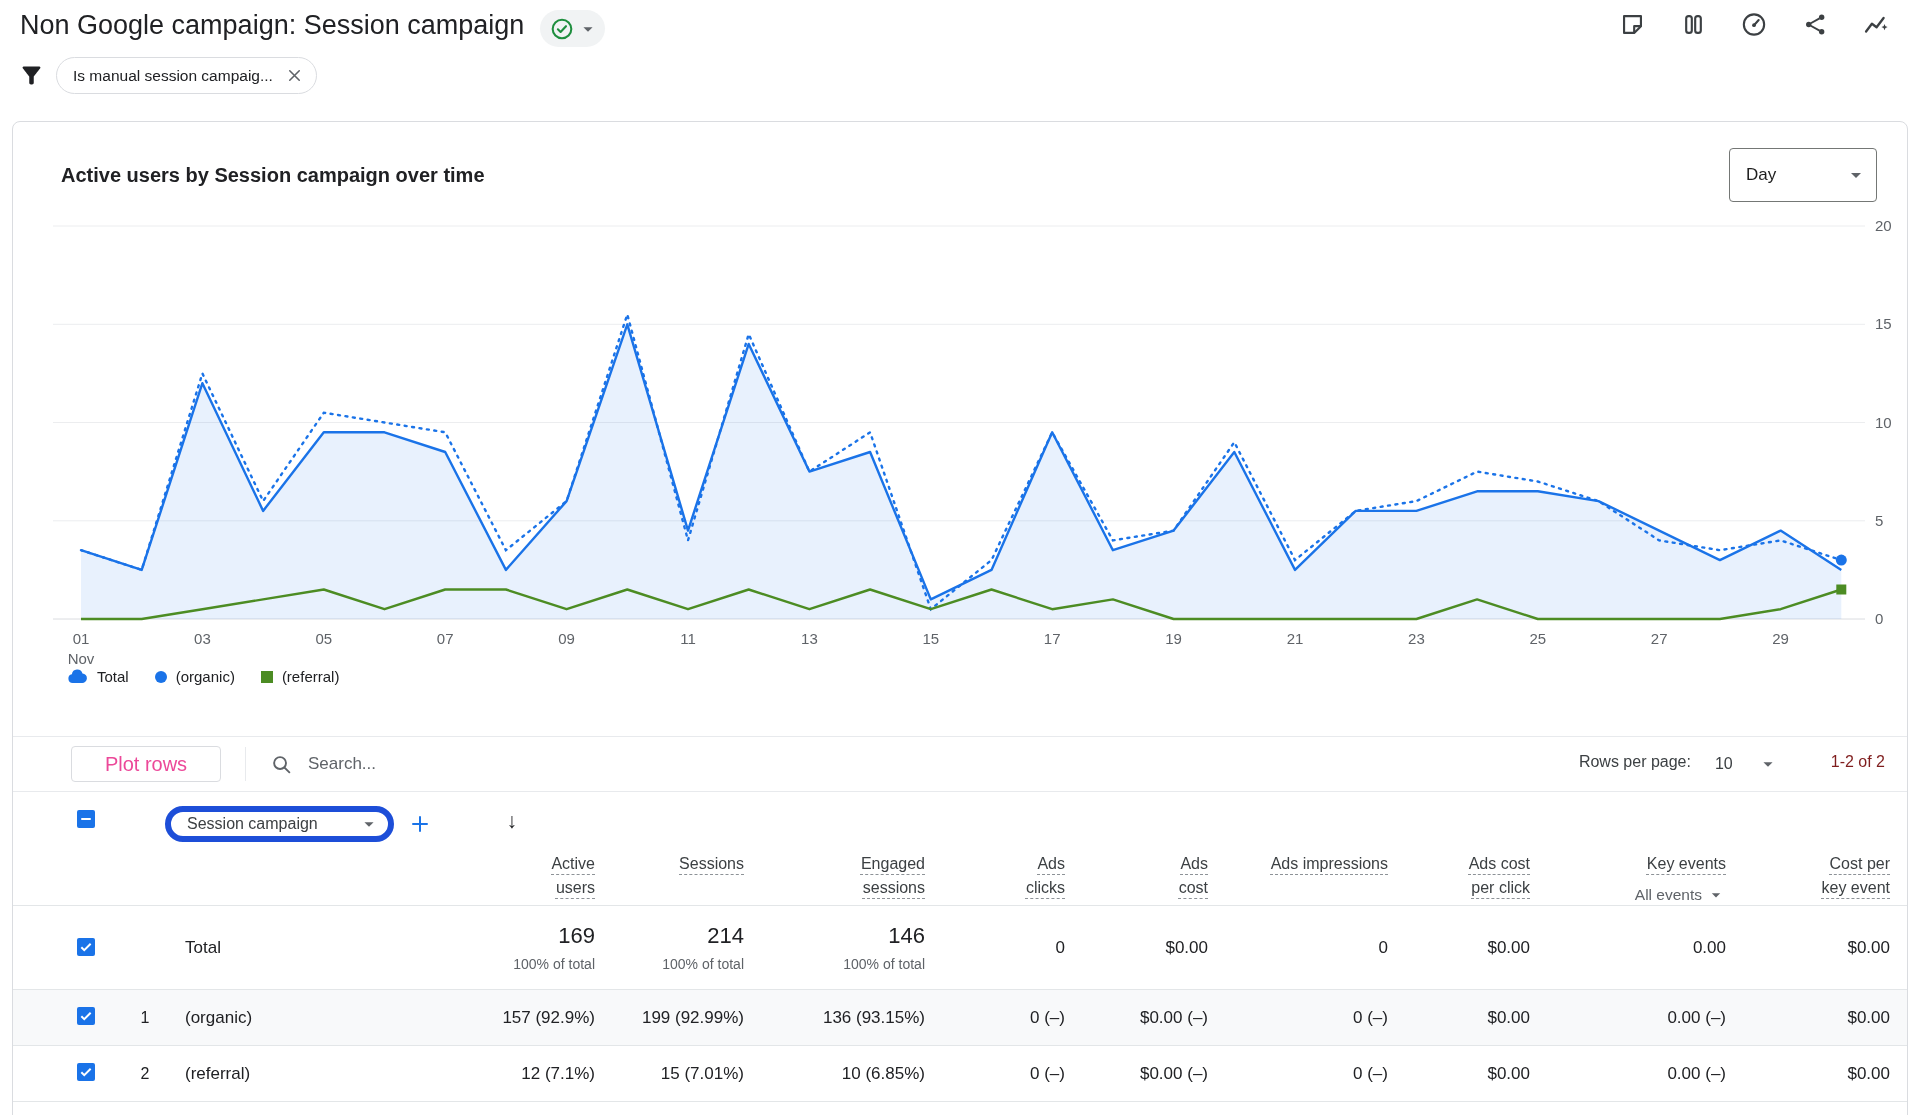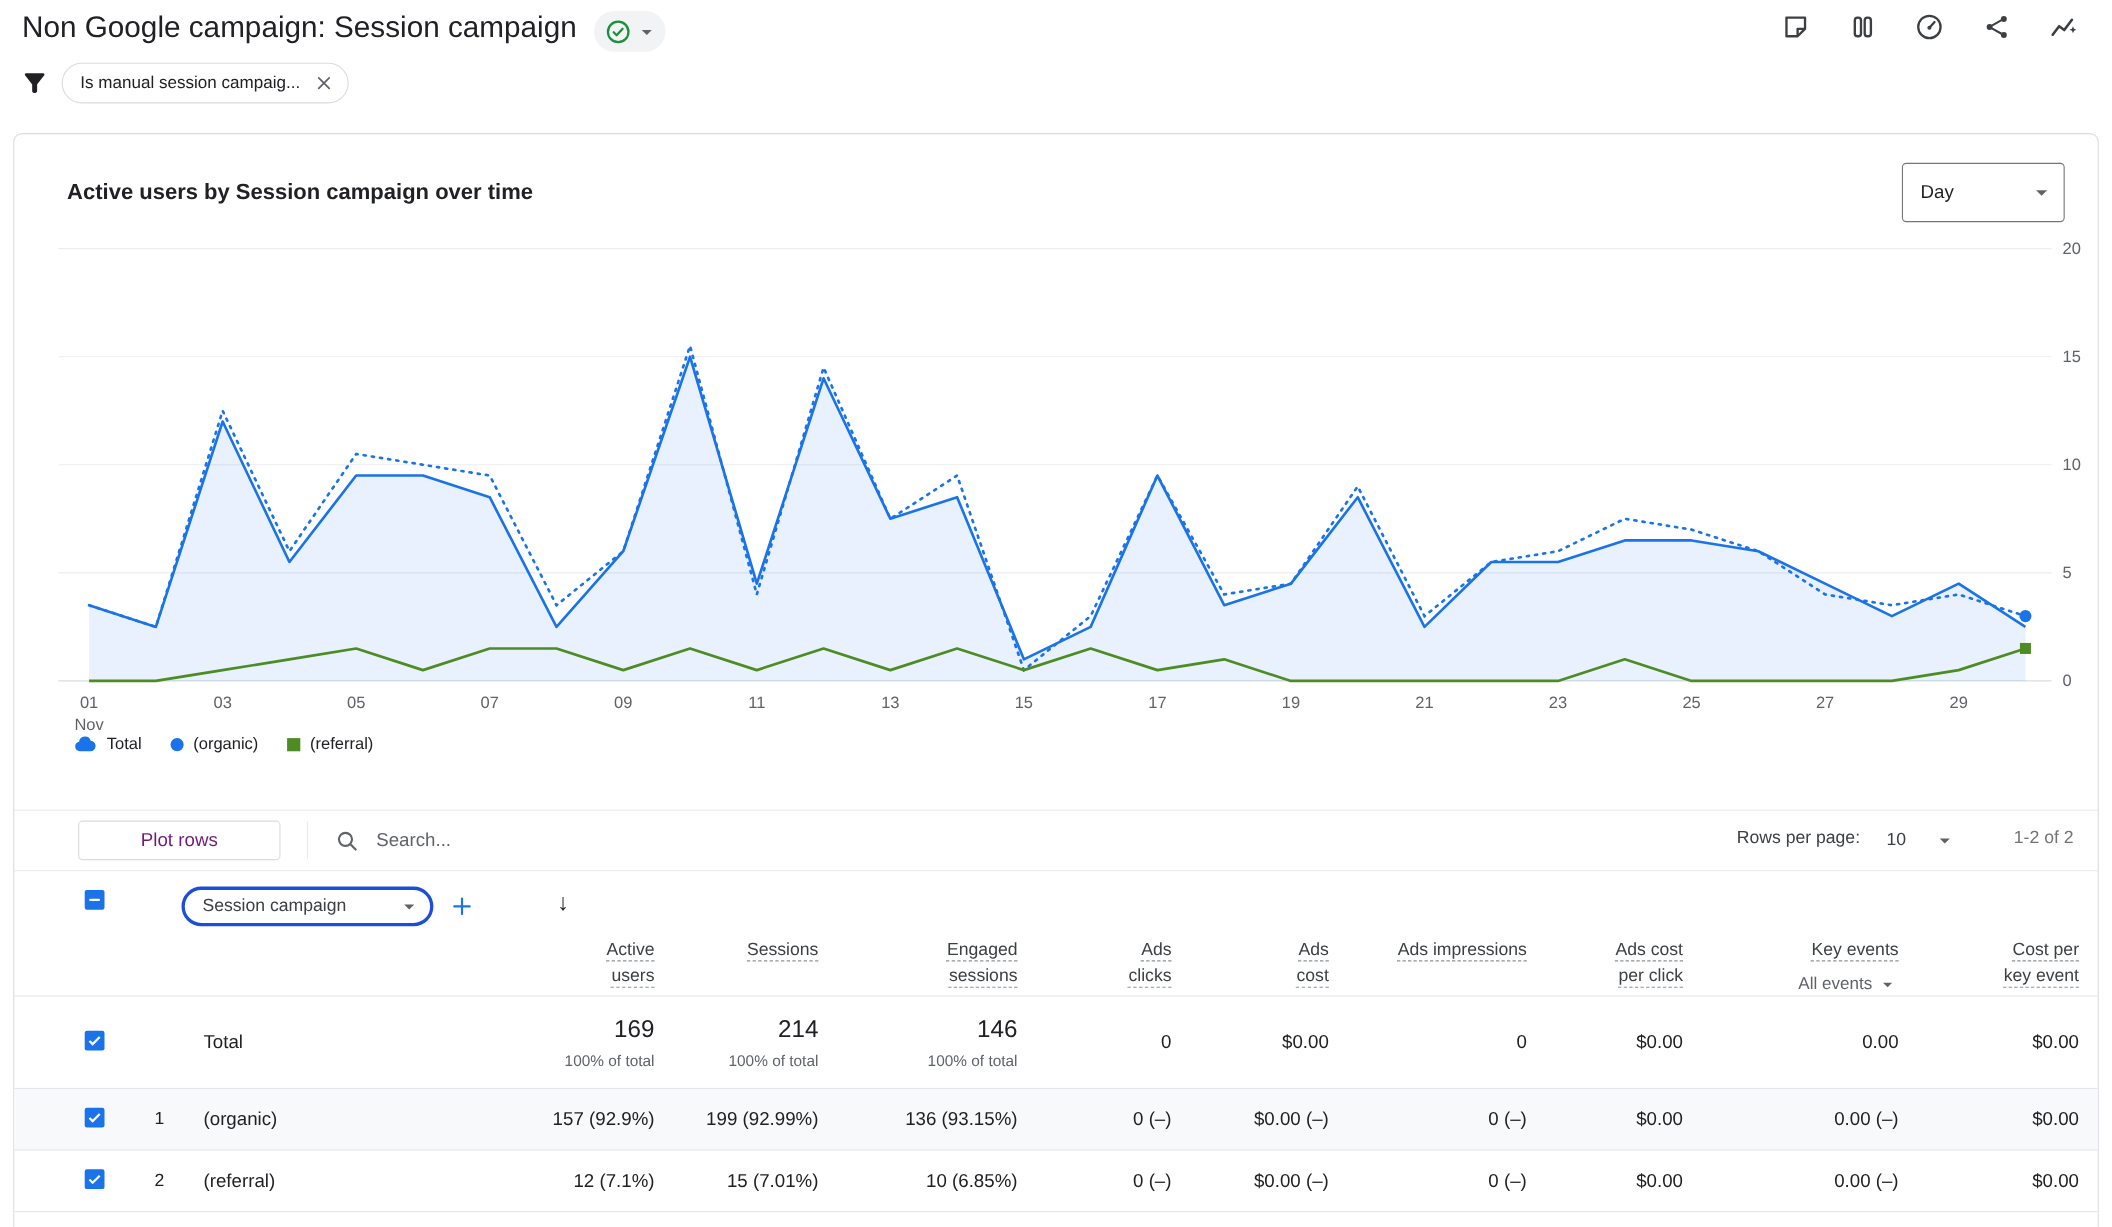--- a/index.html
+++ b/index.html
@@ -48,8 +48,8 @@
   .tbl { position:absolute; left:0; right:0; top:614px; }
   .toolbar { height:56px; border-top:1px solid #e8eaed; border-bottom:1px solid #e8eaed;
     display:flex; align-items:center; padding:0 22px 0 58px; }
-  .plot-rows-btn { width:184px; height:36px; border:1px solid #dadce0; border-radius:4px;
-    background:#fff; color:#701a75; font-size:17px; font-weight:500; font-family:inherit; cursor:pointer; }
+  .plot-rows-btn { width:150px; height:36px; border:1px solid #dadce0; border-radius:4px;
+    background:#fff; color:#ec4899; font-size:20px; font-weight:500; font-family:inherit; cursor:pointer; }
   .vdiv { width:1px; height:34px; background:#e8eaed; margin:0 24px; }
   .search-wrap { display:flex; align-items:center; gap:13px; }
   .search-input { border:none; outline:none; font-size:17px; width:360px; color:#202124; font-family:inherit; }

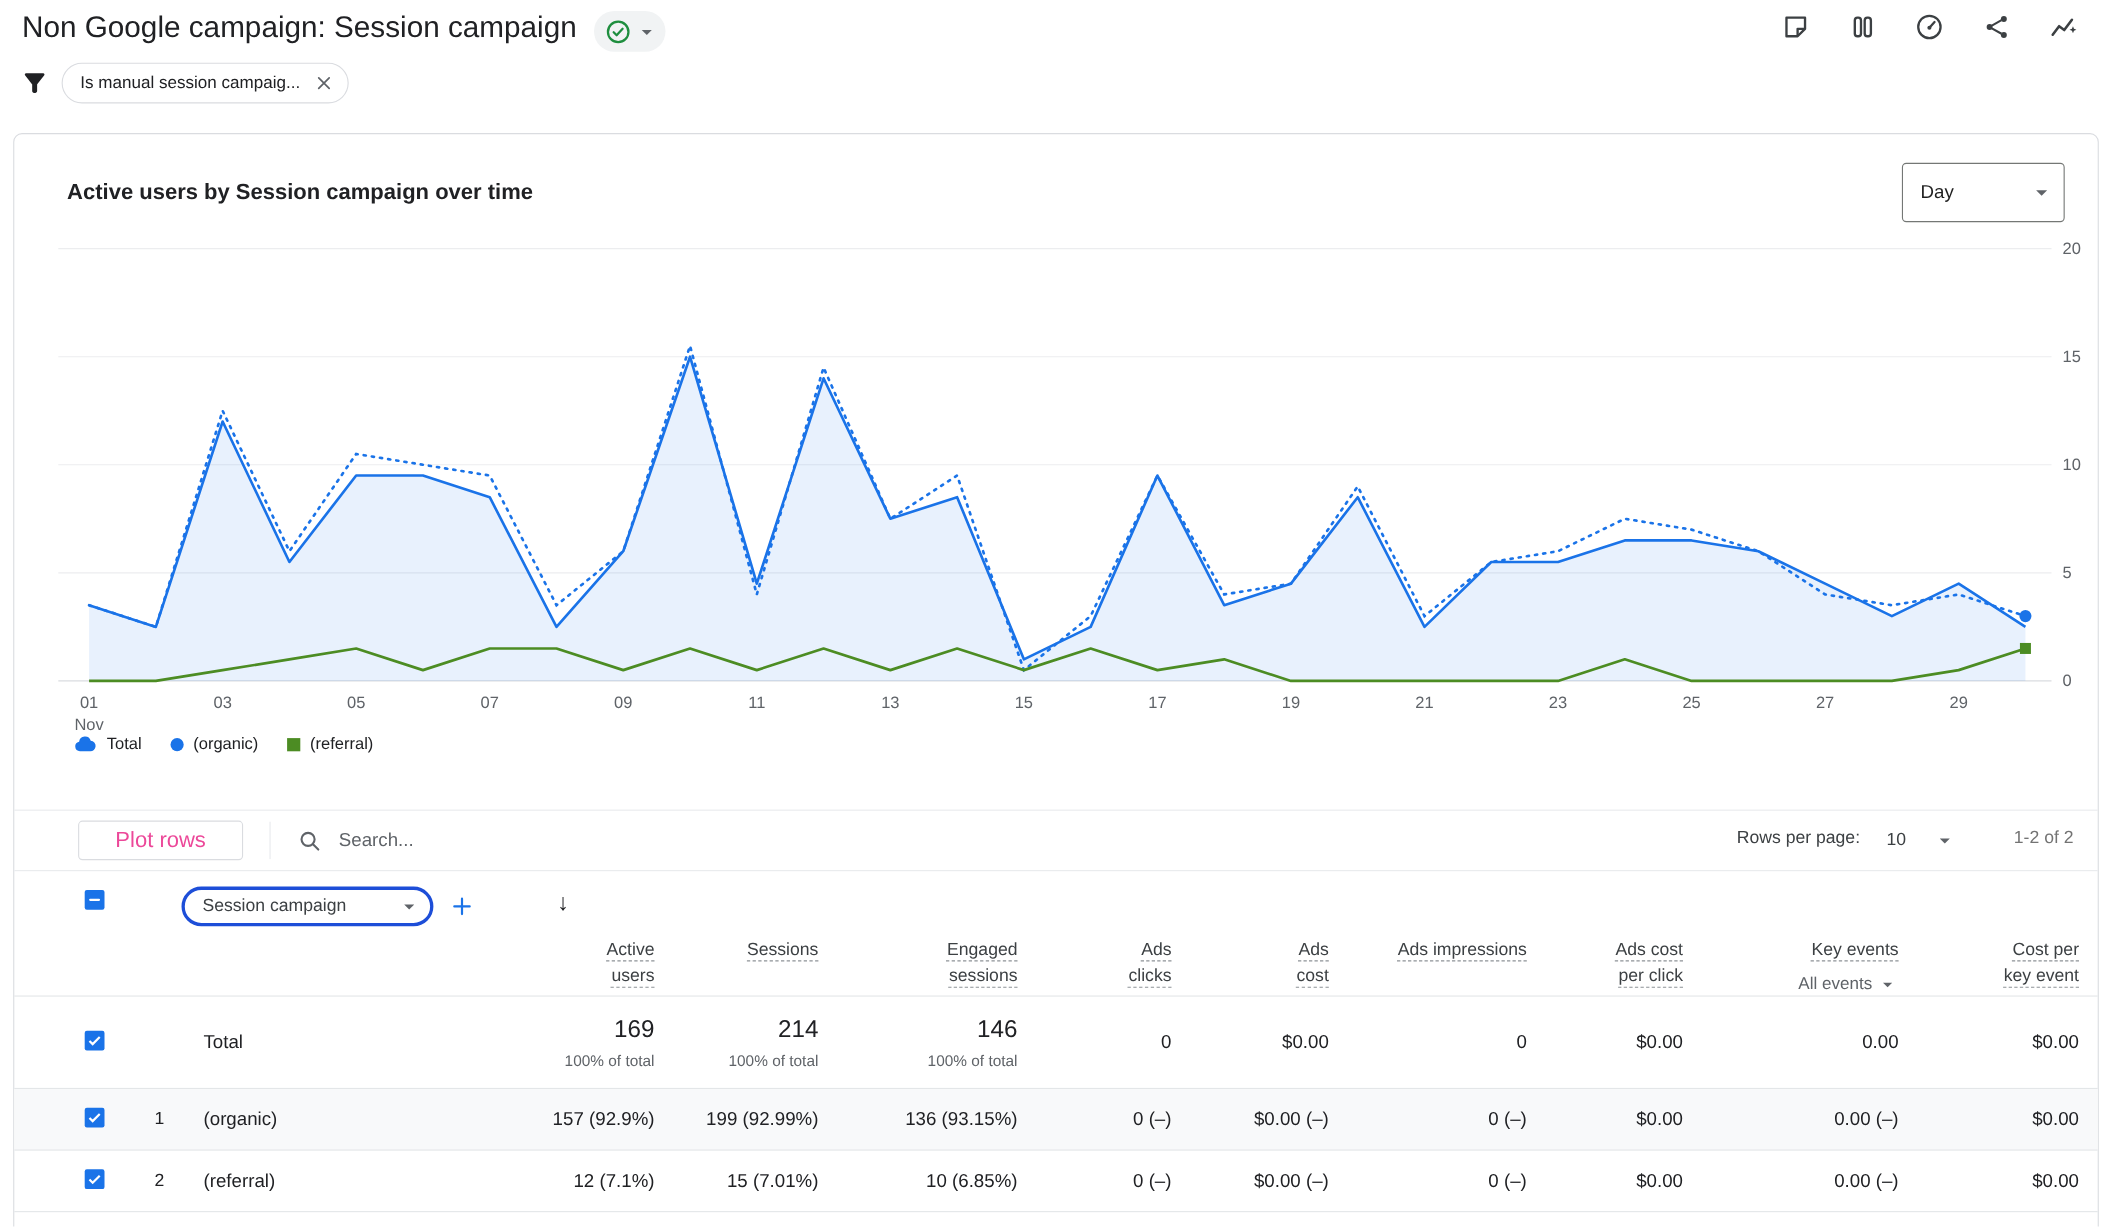--- a/index.html
+++ b/index.html
@@ -56,7 +56,7 @@
   .search-input::placeholder { color:#5f6368; opacity:1; }
   .toolbar-right { margin-left:auto; display:flex; font-size:16px; color:#3c4043; }
   .rpp-select { display:flex; align-items:center; gap:24px; margin-left:24px; cursor:pointer; }
-  .pagination { margin-left:52px; color:#737373; }
+  .pagination { margin-left:52px; color:#7f1d1d; }
 
   
   .grid-row { display:grid;

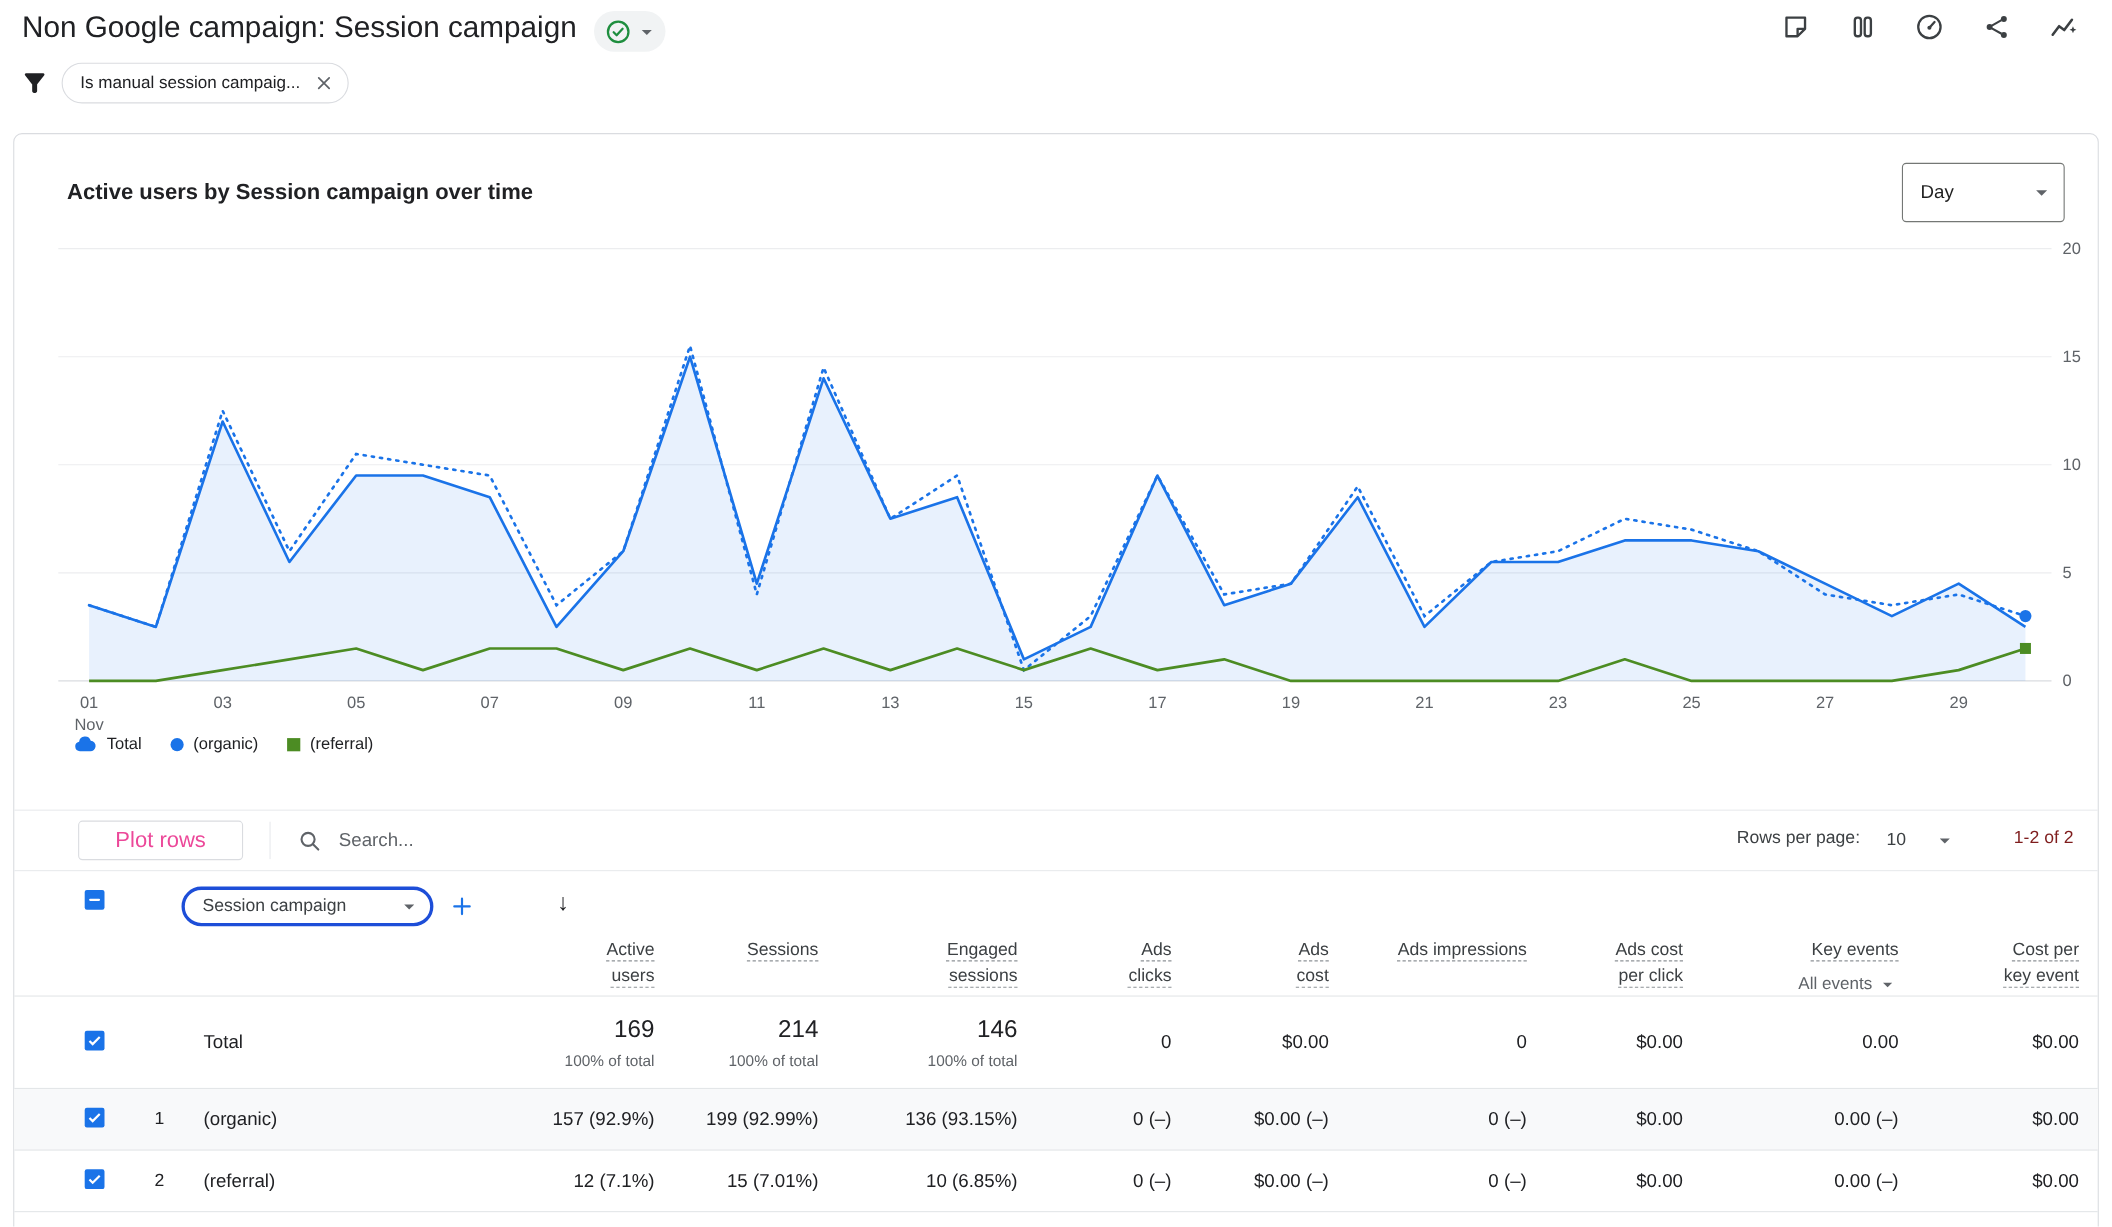--- a/index.html
+++ b/index.html
@@ -69,7 +69,7 @@
 
   .thead { height:114px; border-bottom:1px solid #e3e6e8; align-items:start; padding-top:14px; }
   .dim-cell { display:flex; align-items:center; gap:13px; }
-  .dim-select { width:230px; height:36px; border:3px solid #1d4ed8; border-radius:18px;
+  .dim-select { width:230px; height:36px; border:6px solid #1d4ed8; border-radius:18px;
     display:flex; align-items:center; padding:0 8px 0 16px; font-size:16px; color:#3c4043; cursor:pointer; }
   .dim-select .grow { flex:1; }
   .plus-btn { width:26px; height:26px; display:flex; align-items:center; justify-content:center; cursor:pointer; }

